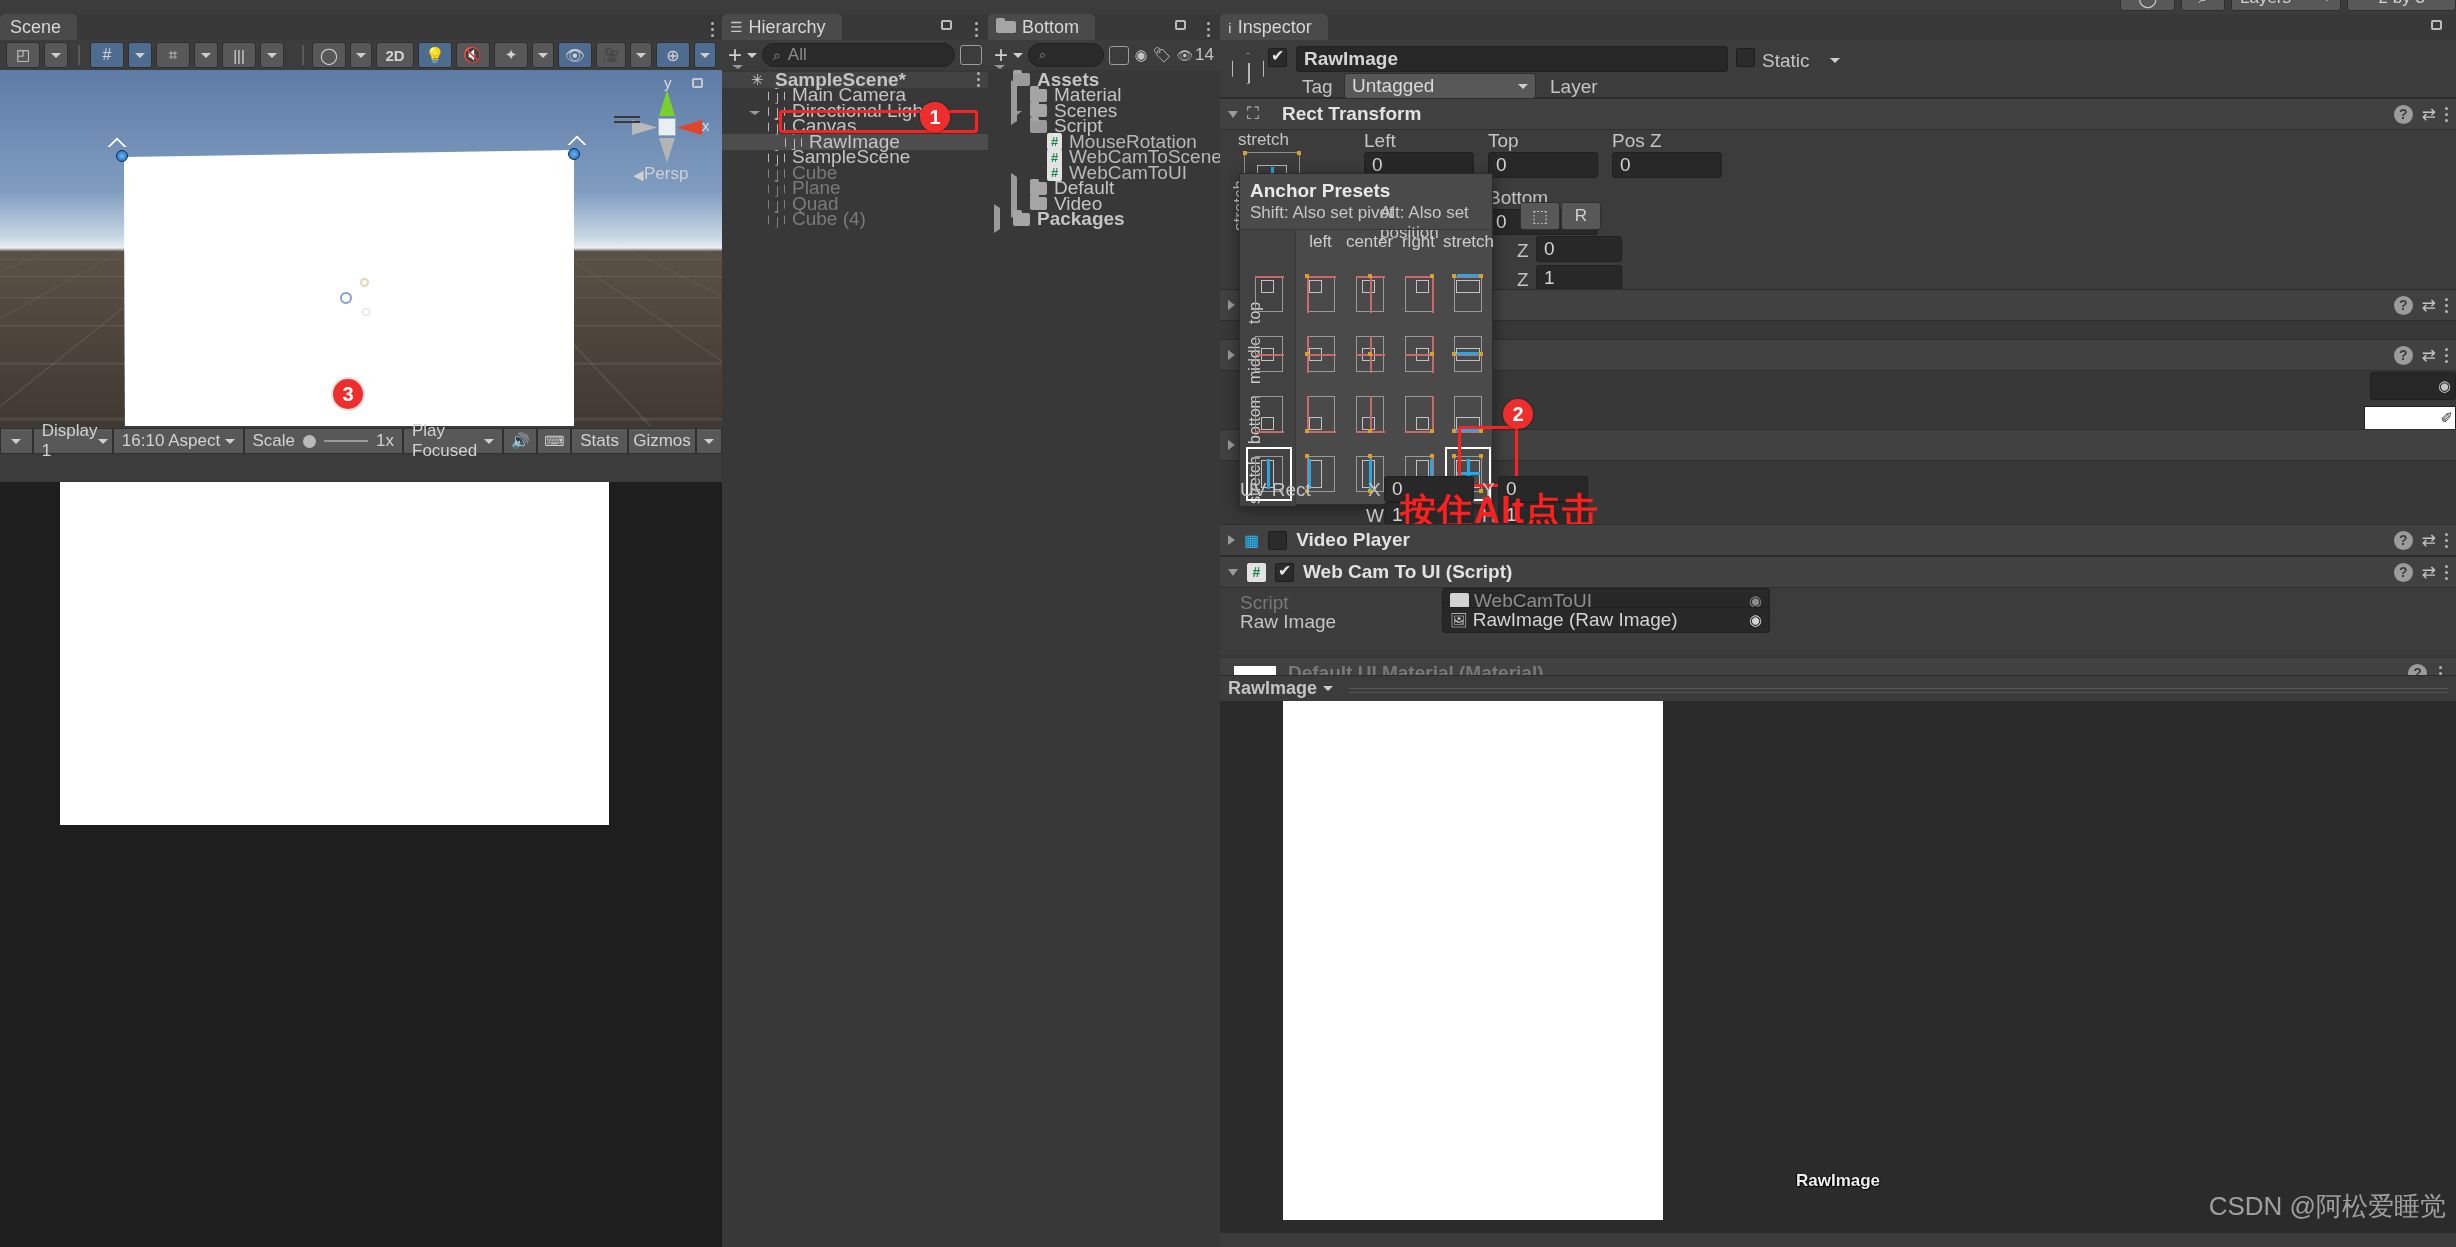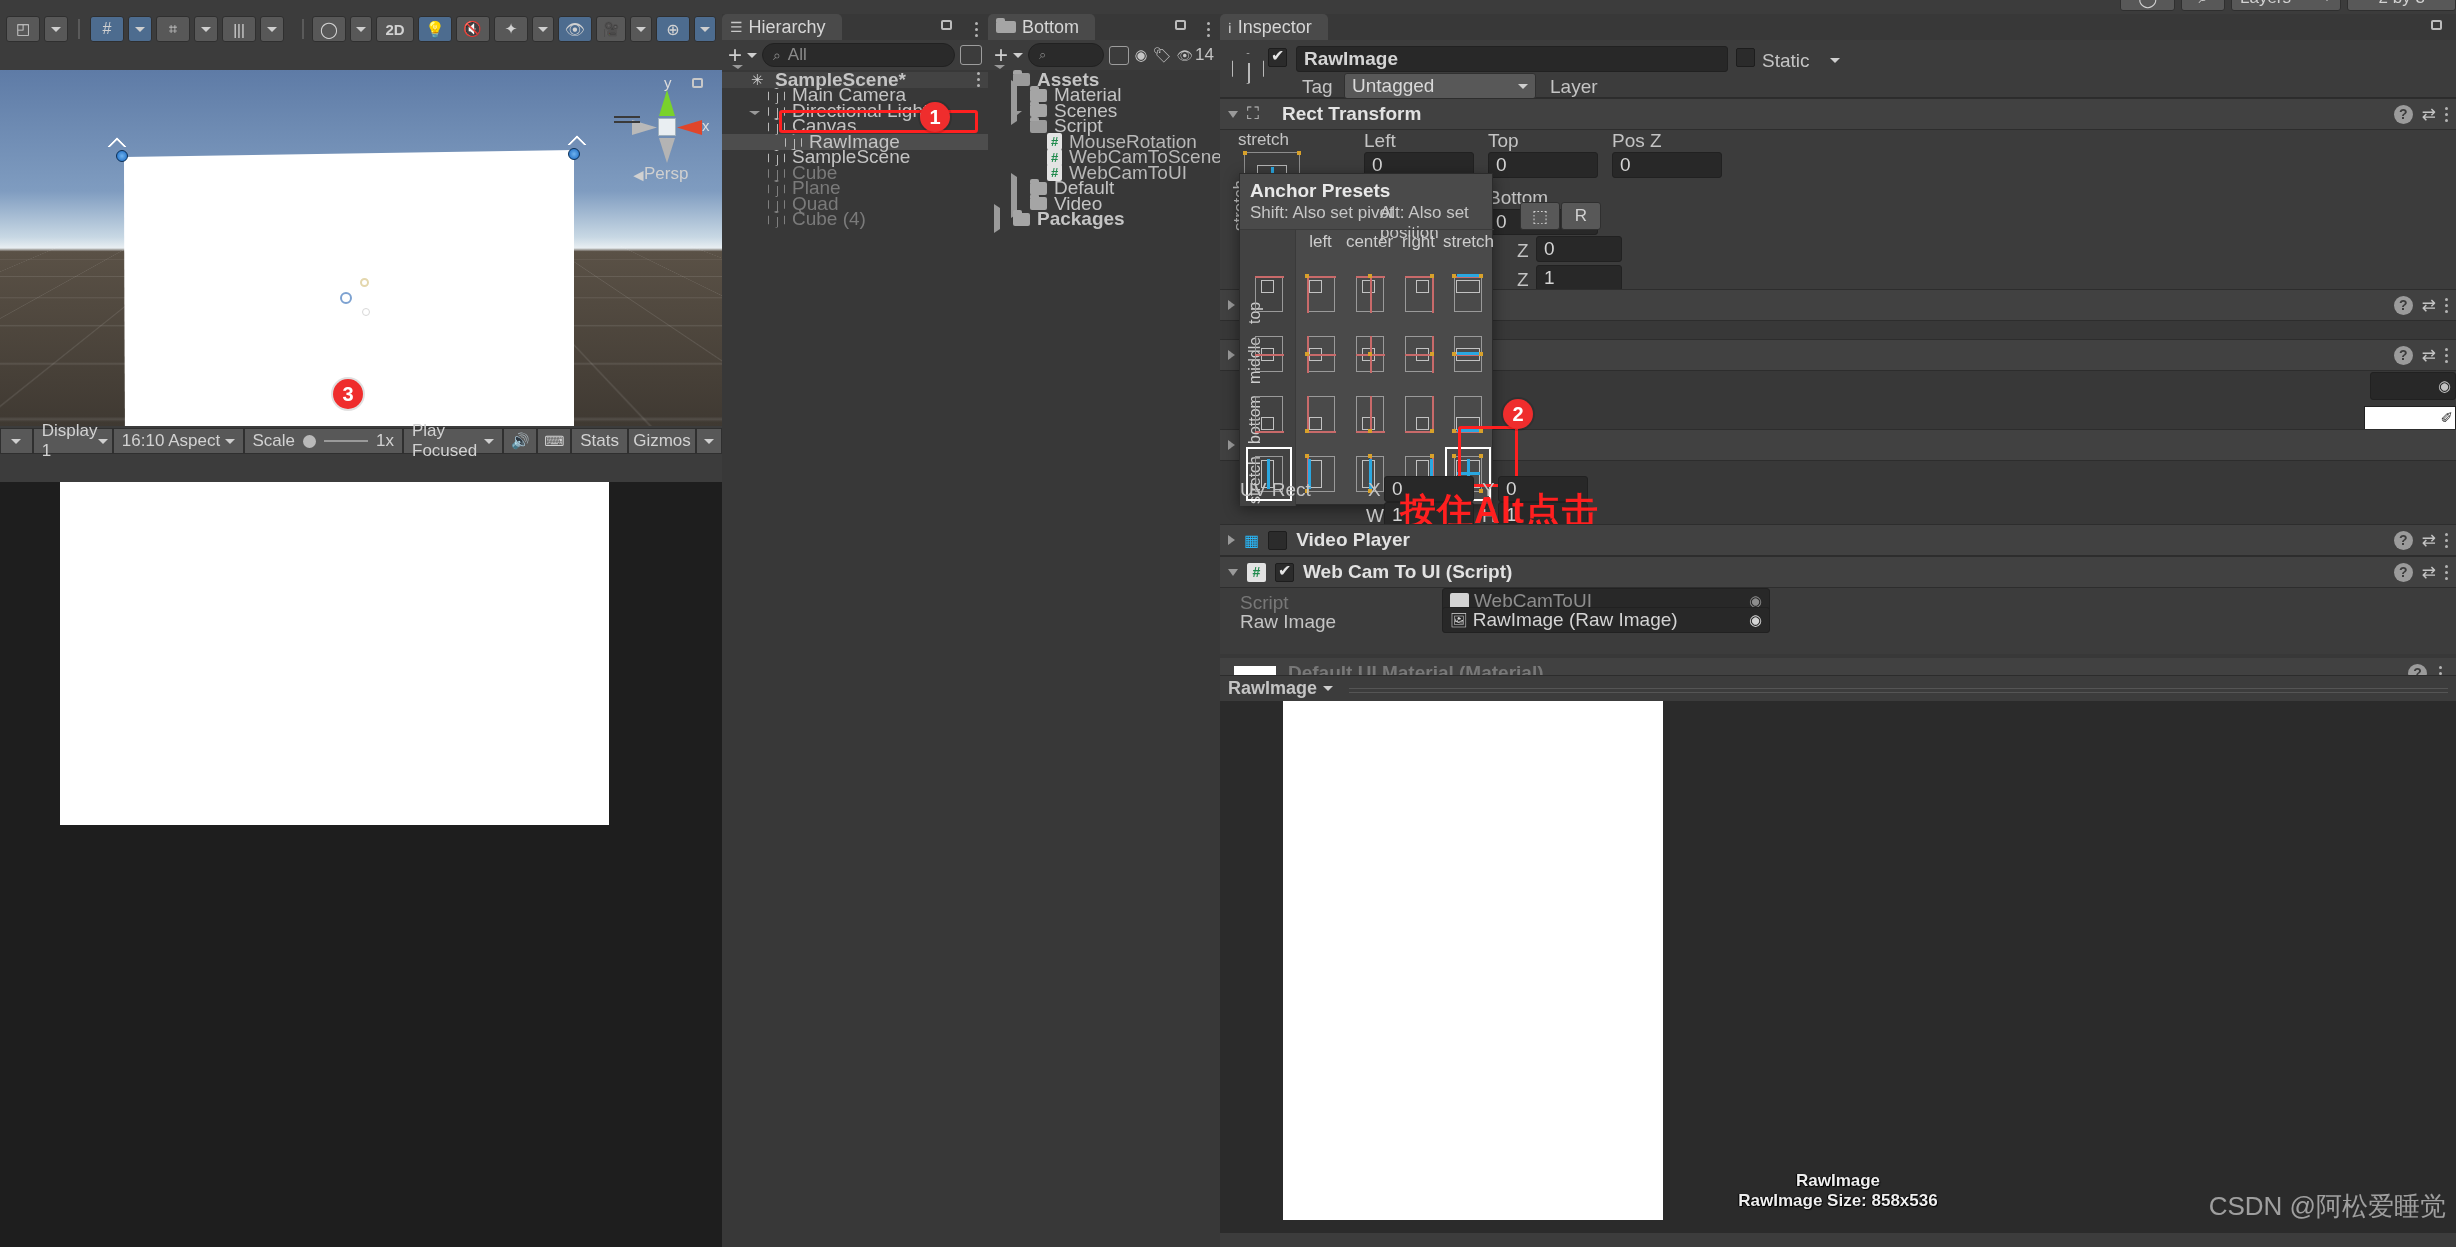--- a/index.html
+++ b/index.html
@@ -91,6 +91,16 @@
 
 <div class="panel" style="left:0;top:14px;width:722px;height:412px;background:#3c3c3c;">
 
+  <div class="tabstrip" style="height:26px;">
+    <div class="tab" style="height:26px;padding:0 16px 0 10px;">
+      <span style="font-size:18px;">Scene</span>
+    </div>
+    <div class="kebab" style="position:absolute;right:8px;top:8px;">
+        <i></i>
+        <i></i>
+        <i></i>
+      </div>
+  </div>
 
   <div class="toolrow" style="height:30px;">
     <div class="btn" style="width:34px;">

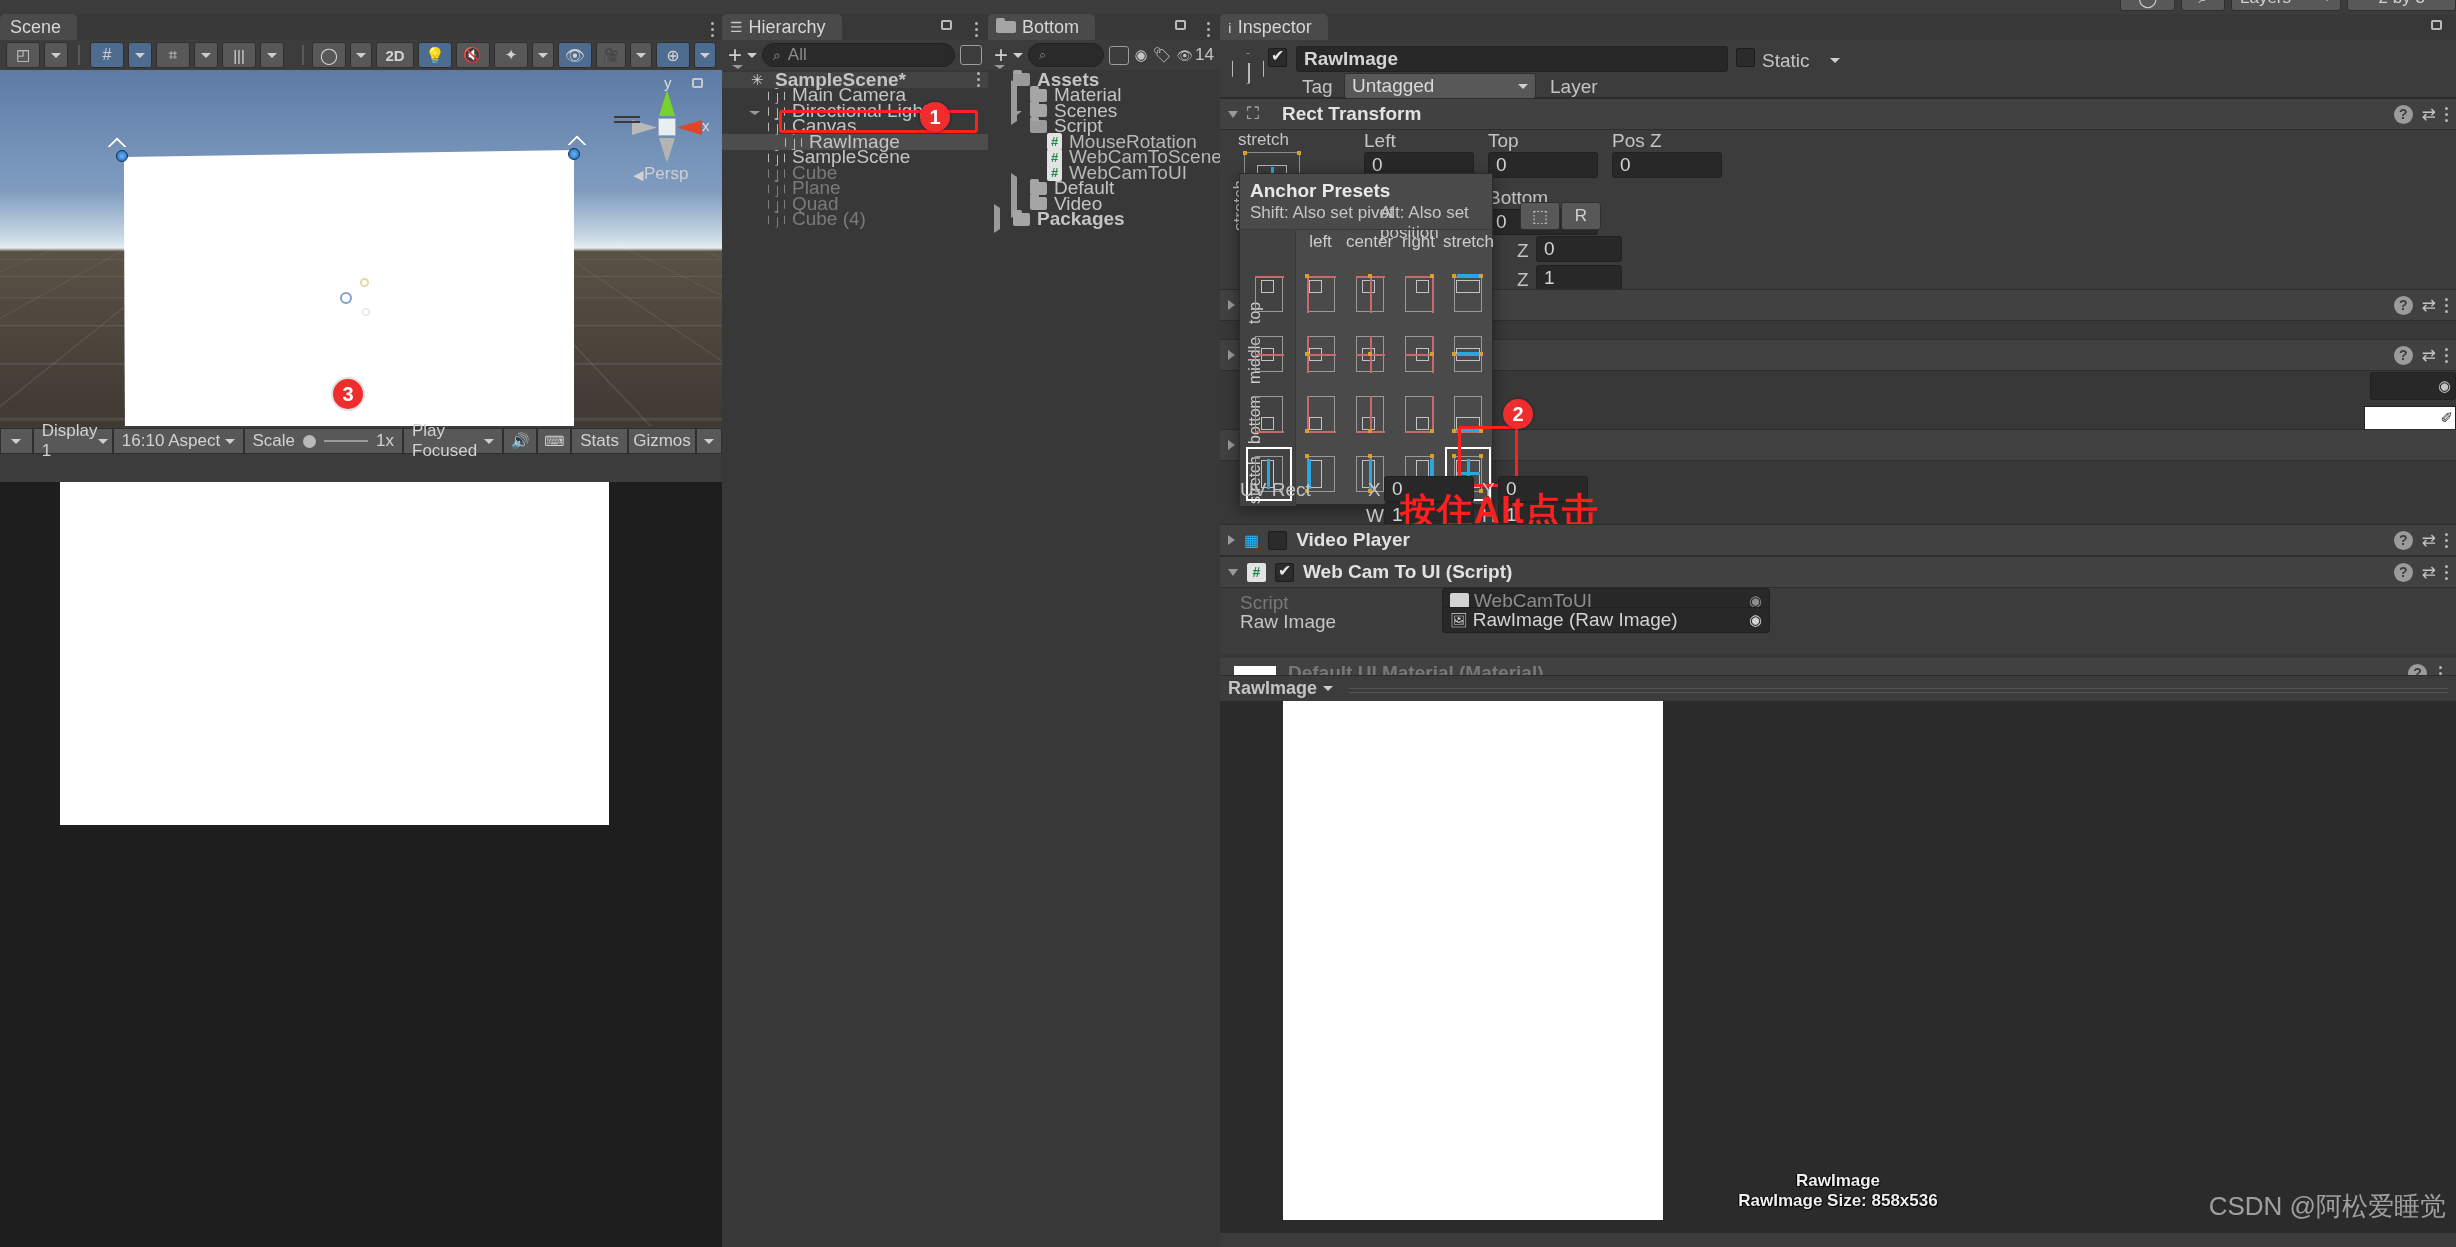--- a/index.html
+++ b/index.html
@@ -792,7 +792,6 @@
   <div style="position:absolute;left:0;top:687px;width:1236px;height:546px;background:#2b2b2b;">
     <div style="position:absolute;left:63px;top:0px;width:380px;height:519px;background:#ffffff;"></div>
     <div style="position:absolute;left:0;right:0;top:470px;text-align:center;color:#efefef;font-weight:bold;font-size:17px;text-shadow:1px 1px 1px #000,-1px 0 1px #000;">RawImage</div>
-    <div style="position:absolute;left:0;right:0;top:490px;text-align:center;color:#efefef;font-weight:bold;font-size:17px;text-shadow:1px 1px 1px #000,-1px 0 1px #000;">RawImage Size: 858x536</div>
     <div style="position:absolute;right:10px;top:488px;color:rgba(255,255,255,.55);font-size:26px;">CSDN @阿松爱睡觉</div>
   </div>
   <div style="position:absolute;left:0;bottom:0;width:1236px;height:14px;background:#3c3c3c;"></div>

